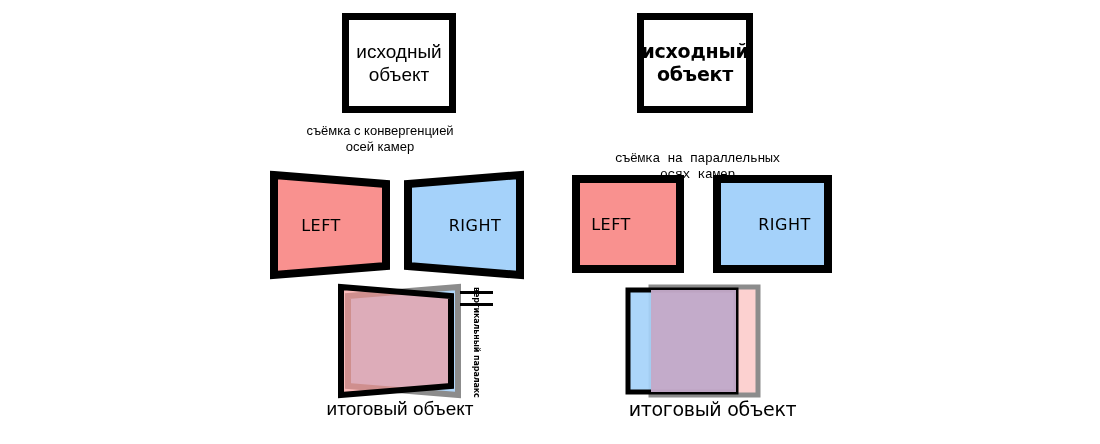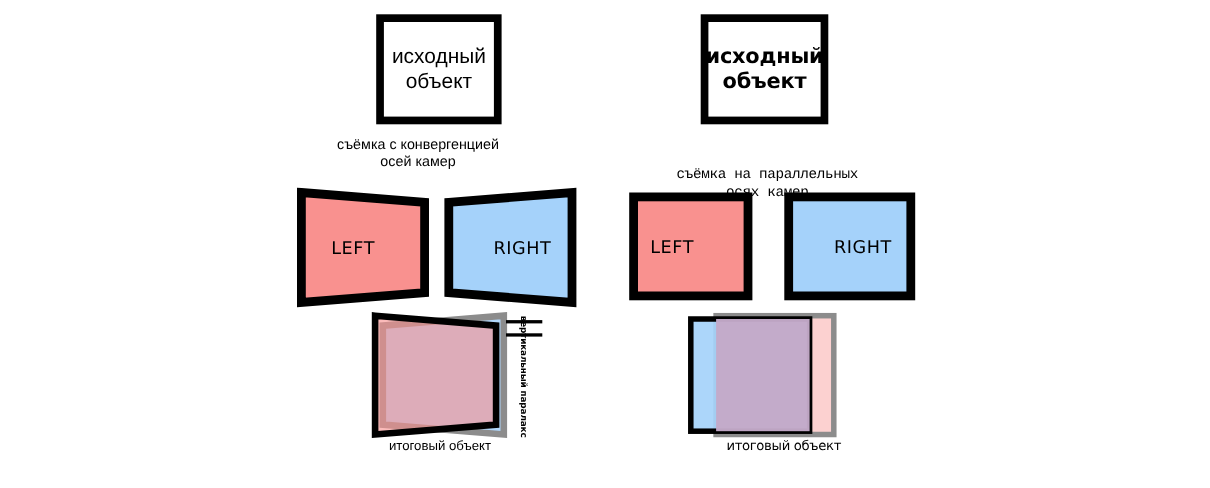--- a/index.html
+++ b/index.html
@@ -120,7 +120,7 @@
   .result-caption {
     position: absolute;
     text-align: center;
-    font-size: 12px;
+    font-size: 19px;
   }
   #result-caption-left  { left: 290px; top: 398px; width: 220px; }
   #result-caption-right { left: 595px; top: 398px; width: 235px;

